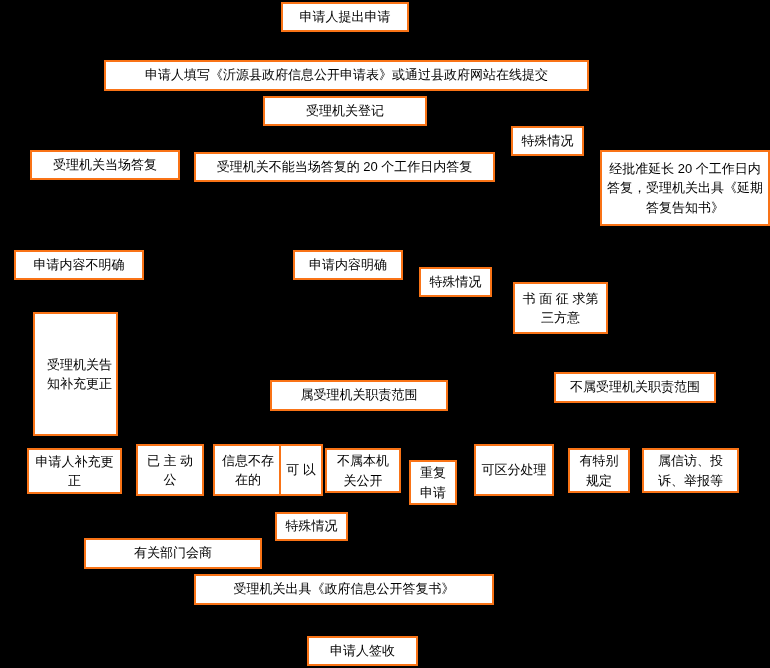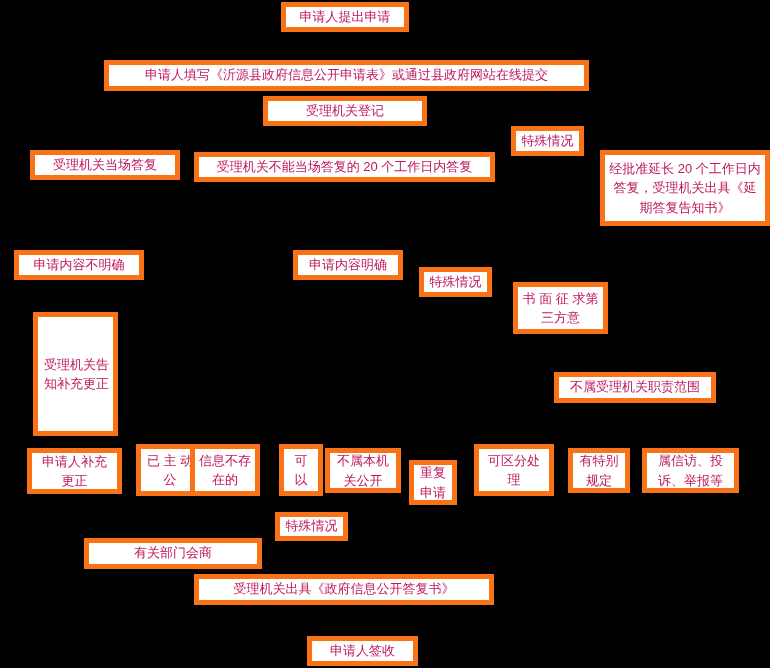--- a/index.html
+++ b/index.html
@@ -18,8 +18,8 @@
   .node {
     position: absolute;
     background: #ffffff;
-    color: #be185d;
-    border: 5px solid #f97316;
+    color: #000000;
+    border: 2px solid #f97316;
     box-sizing: border-box;
     display: flex;
     align-items: center;

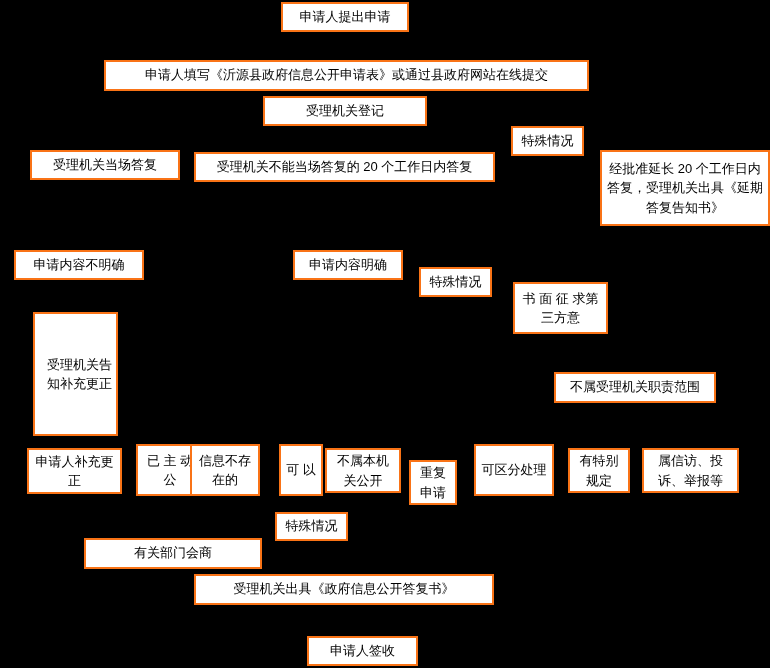--- a/index.html
+++ b/index.html
@@ -51,6 +51,7 @@
     <div class="node" style="left: 419px; top: 267px; width: 73px; height: 30px;">特殊情况</div>
     <div class="node multiline" style="left: 513px; top: 282px; width: 95px; height: 52px;">书 面 征 求第三方意</div>
     <div class="node multiline" style="left: 33px; top: 312px; width: 85px; height: 124px; text-align: right;">受理机关告知补充更正</div>
+    <div class="node" style="left: 270px; top: 380px; width: 178px; height: 31px;">属受理机关职责范围</div>
     <div class="node" style="left: 554px; top: 372px; width: 162px; height: 31px; text-align: center;">不属受理机关职责范围</div>
     <div class="node multiline" style="left: 27px; top: 448px; width: 95px; height: 46px;">申请人补充更正</div>
     <div class="node multiline" style="left: 136px; top: 444px; width: 68px; height: 52px;">已 主 动 公</div>

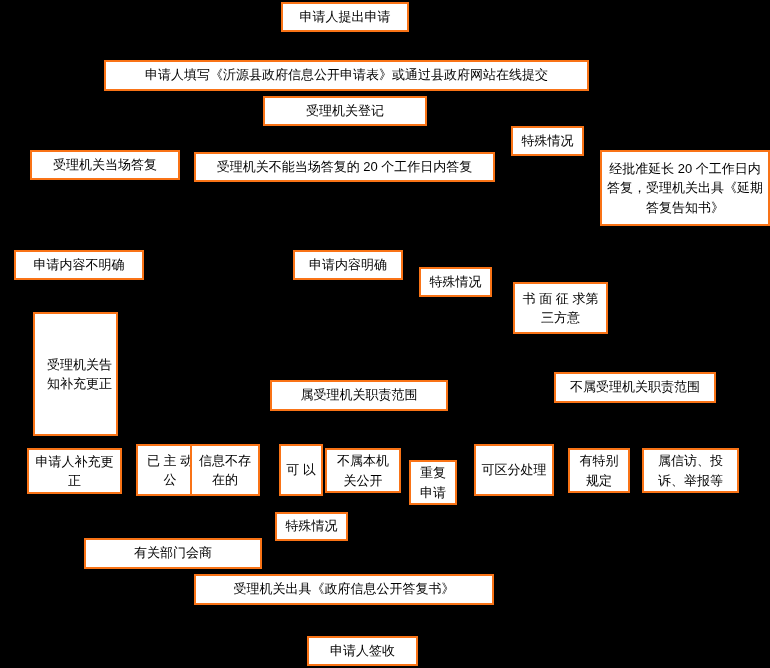--- a/index.html
+++ b/index.html
@@ -55,7 +55,7 @@
     <div class="node" style="left: 554px; top: 372px; width: 162px; height: 31px; text-align: center;">不属受理机关职责范围</div>
     <div class="node multiline" style="left: 27px; top: 448px; width: 95px; height: 46px;">申请人补充更正</div>
     <div class="node multiline" style="left: 136px; top: 444px; width: 68px; height: 52px;">已 主 动 公</div>
-    <div class="node multiline" style="left: 190px; top: 444px; width: 70px; height: 52px;">信息不存在的</div>
+    <div class="node multiline" style="left: 213px; top: 444px; width: 70px; height: 52px;">信息不存在的</div>
     <div class="node multiline" style="left: 279px; top: 444px; width: 44px; height: 52px;">可 以</div>
     <div class="node multiline" style="left: 325px; top: 448px; width: 76px; height: 45px;">不属本机关公开</div>
     <div class="node multiline" style="left: 409px; top: 448px; width: 48px; height: 45px; margin-top: 12px;">重复申请</div>

